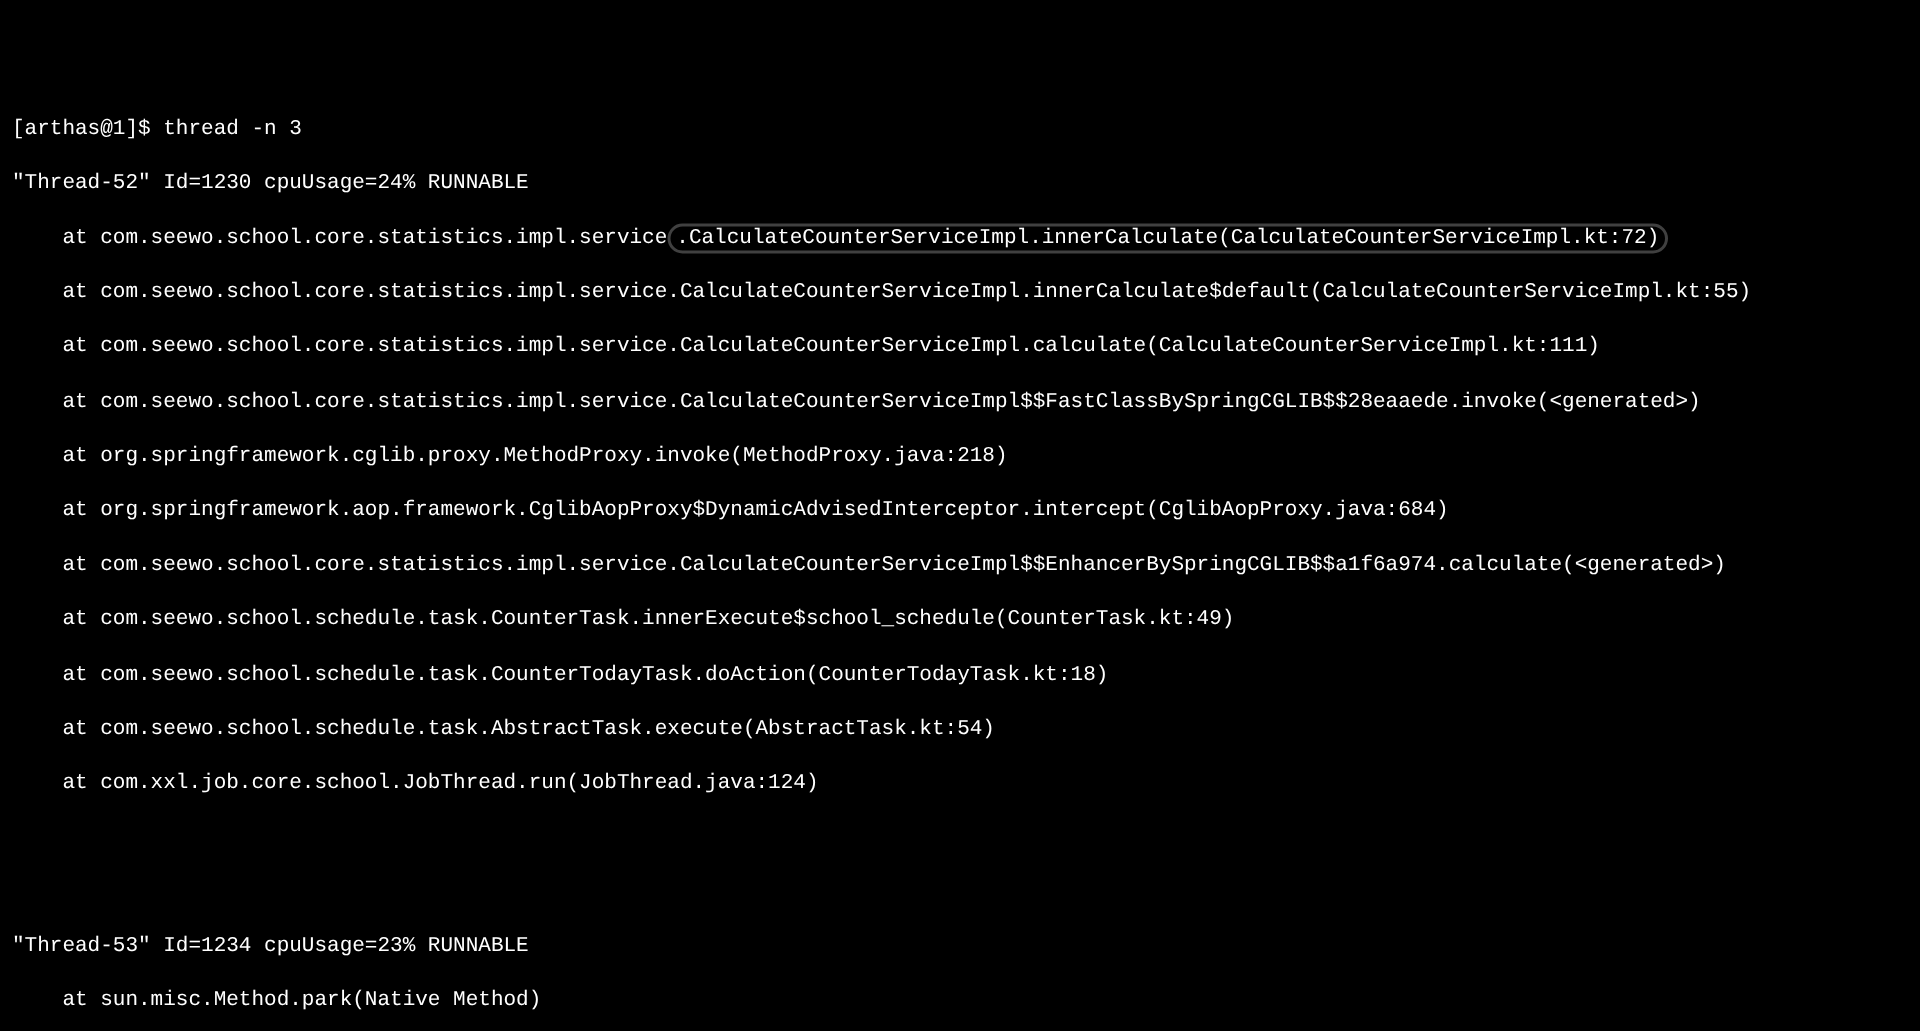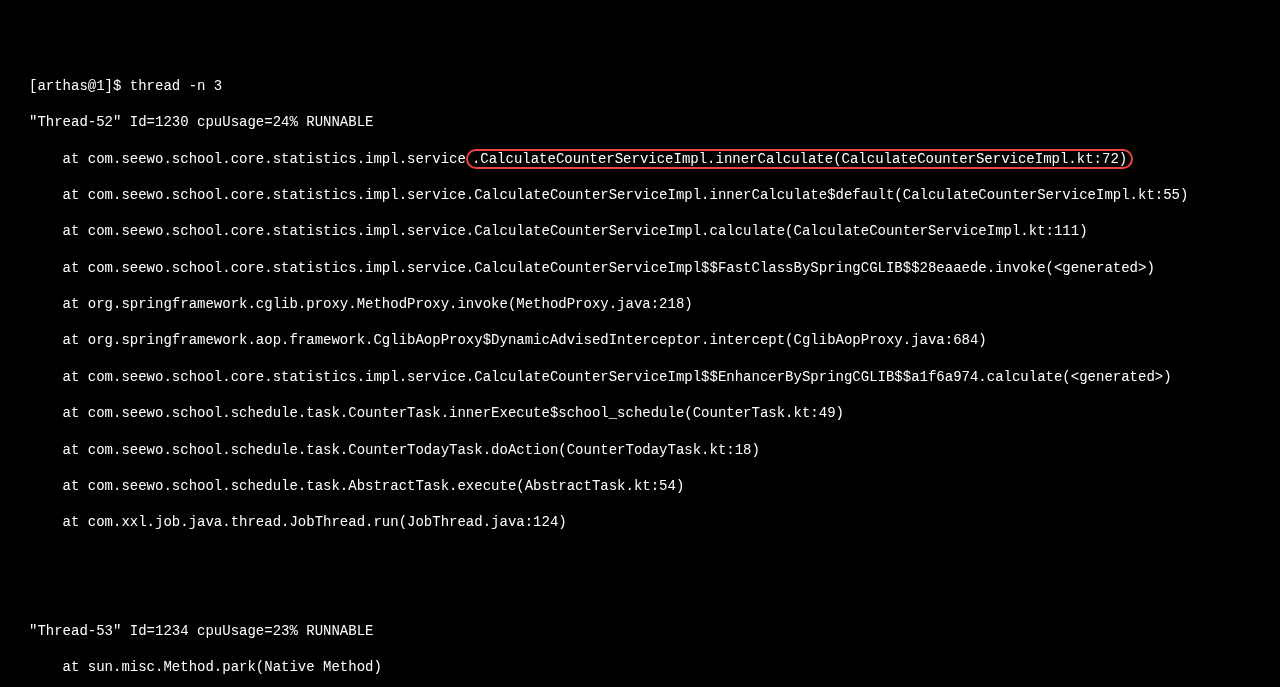--- a/index.html
+++ b/index.html
@@ -13,7 +13,7 @@
       white-space: pre;
       overflow: hidden;
     }
-    .line { display: block; margin-left: 21px; }
+    .line { display: block; }
     .highlight {
       display: inline-block;
       border: 2px solid #ef4444;

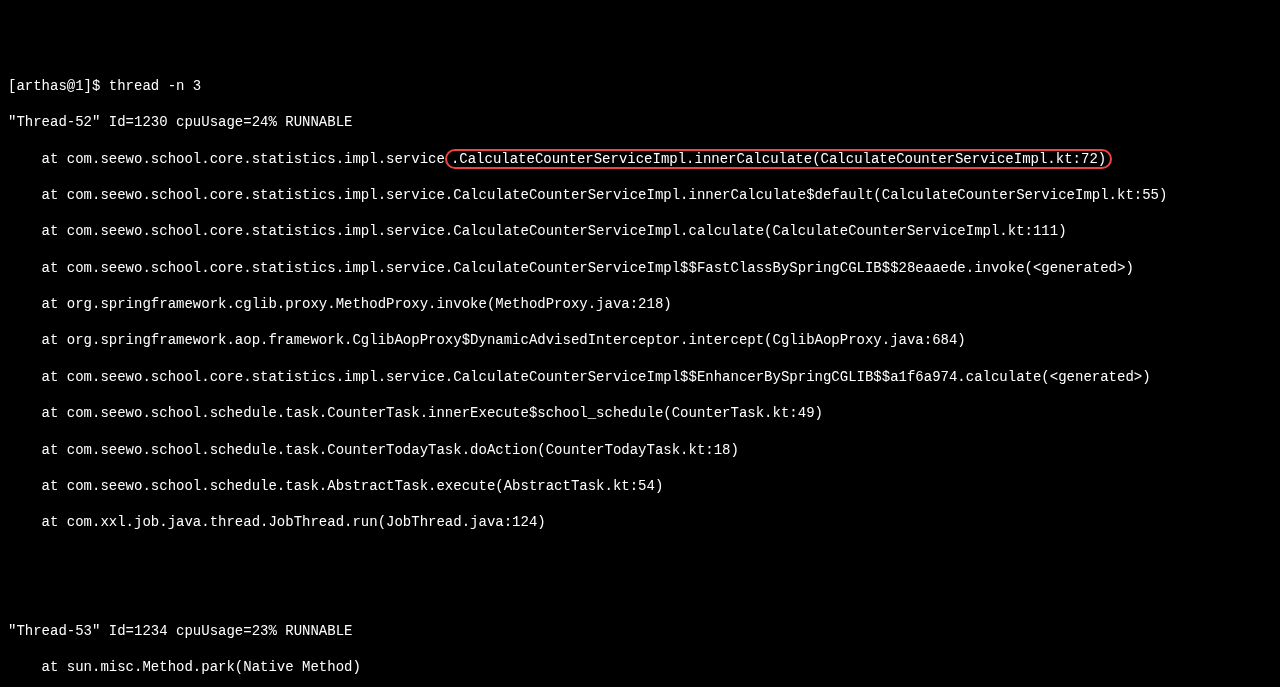--- a/index.html
+++ b/index.html
@@ -16,7 +16,7 @@
     .line { display: block; }
     .highlight {
       display: inline-block;
-      border: 2px solid #ef4444;
+      border: 2px solid #404040;
       border-radius: 10px;
       padding: 0 4px;
       margin: -2px 0;

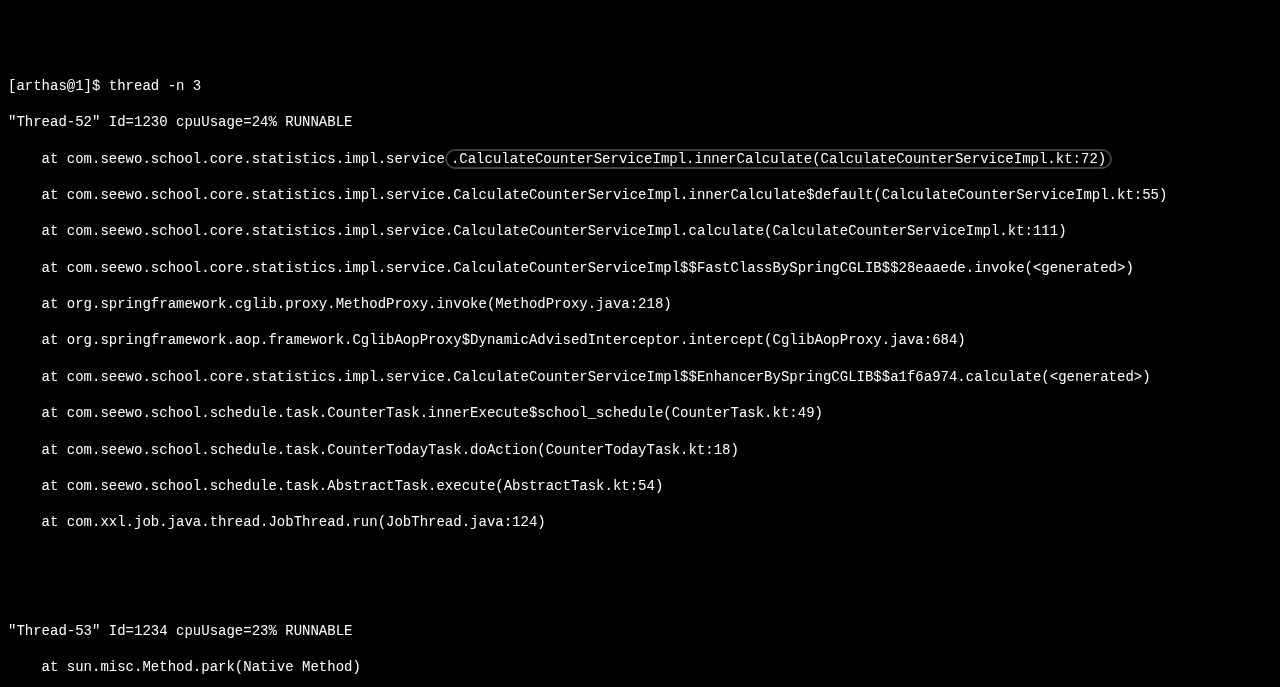--- a/index.html
+++ b/index.html
@@ -42,7 +42,7 @@
 <span class="line">    at com.seewo.school.schedule.task.CounterTask.innerExecute$school_schedule(CounterTask.kt:49)</span>
 <span class="line">    at com.seewo.school.schedule.task.CounterTodayTask.doAction(CounterTodayTask.kt:18)</span>
 <span class="line">    at com.seewo.school.schedule.task.AbstractTask.execute(AbstractTask.kt:54)</span>
-<span class="line">    at com.xxl.job.java.thread.JobThread.run(JobThread.java:124)</span>
+<span class="line">    at com.xxl.job.core.school.JobThread.run(JobThread.java:124)</span>
 <div class="blank"></div>
 <div class="blank"></div>
 <span class="line thread-header">"Thread-53" Id=1234 cpuUsage=23% RUNNABLE</span>

